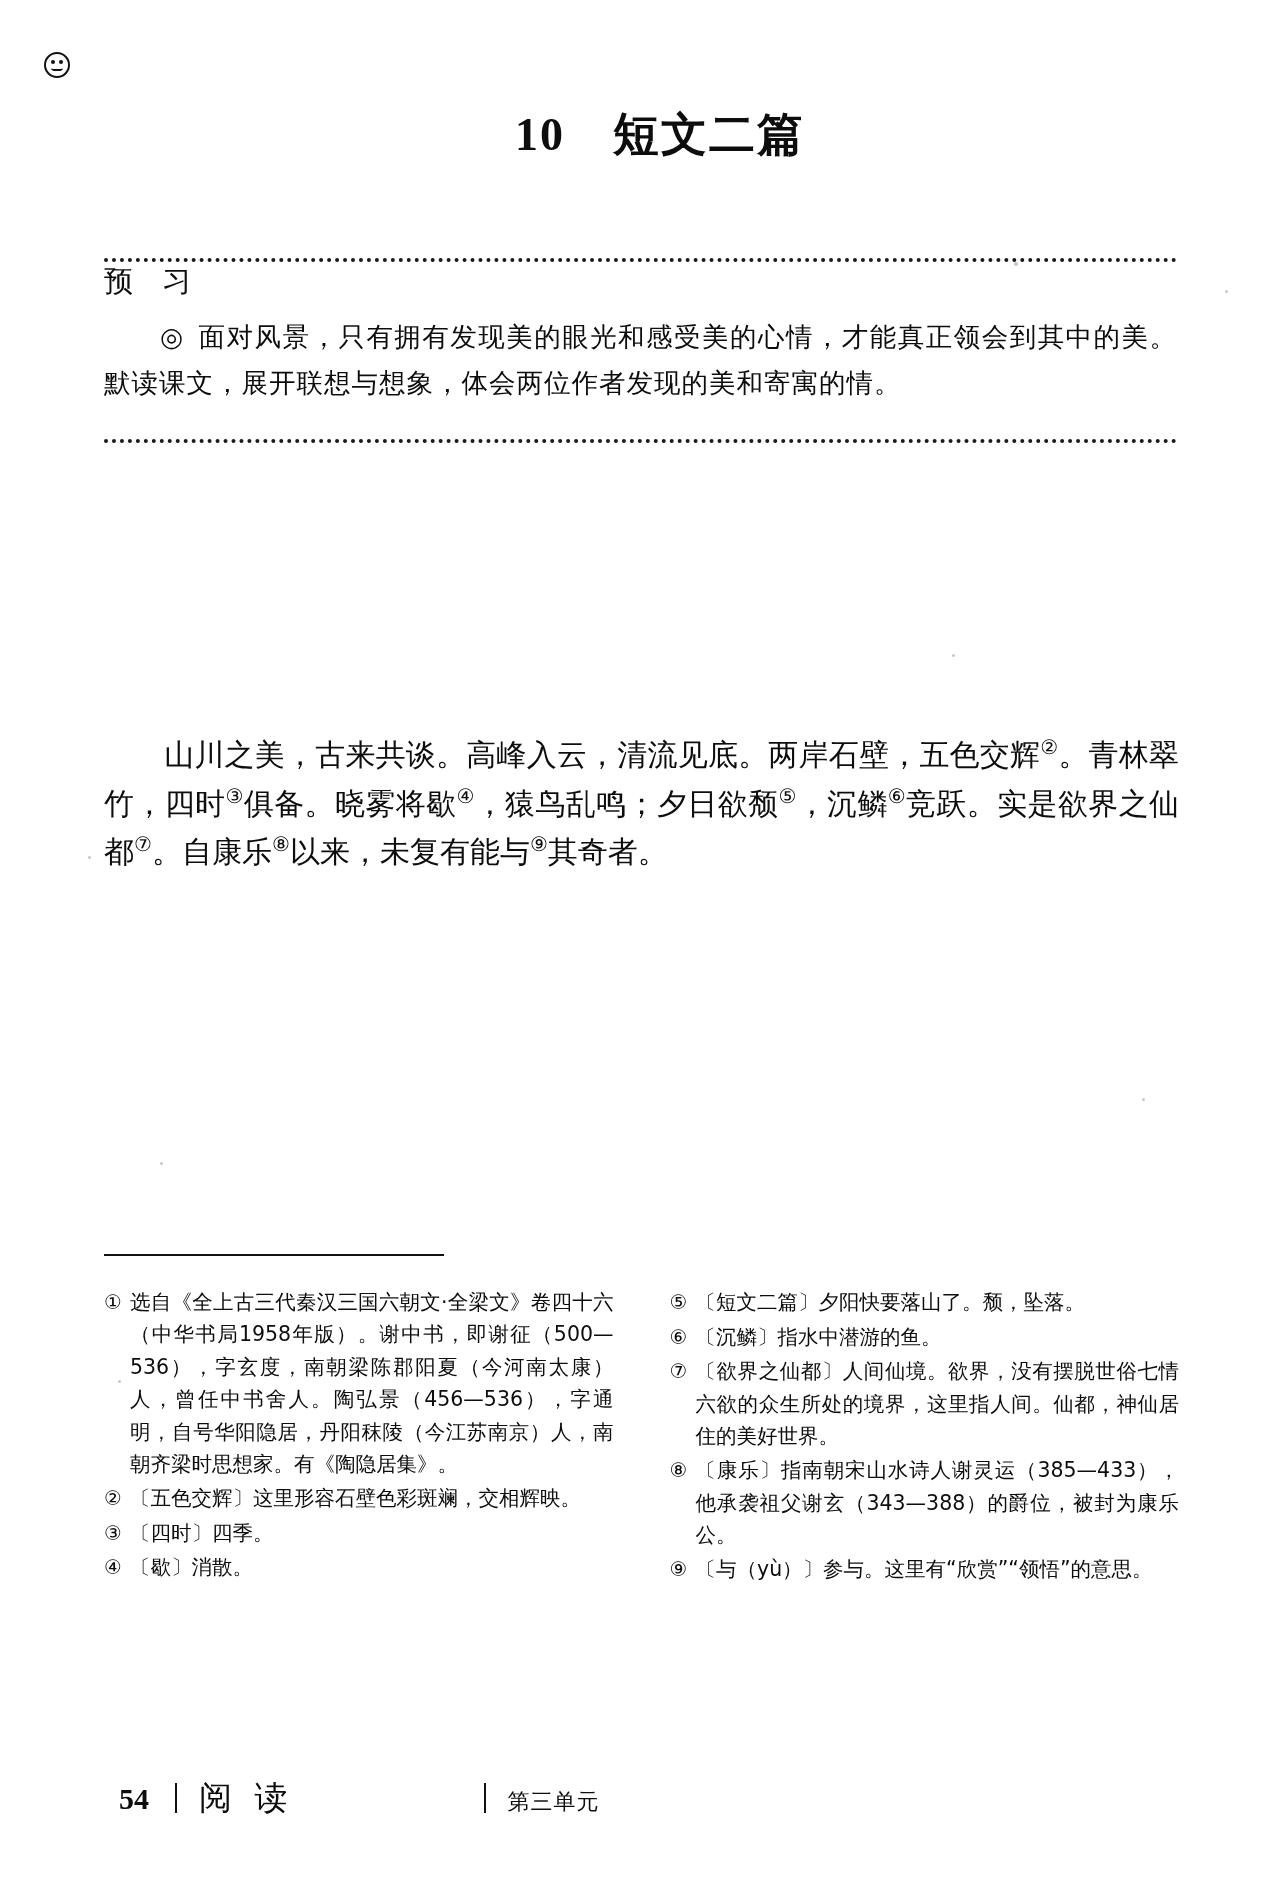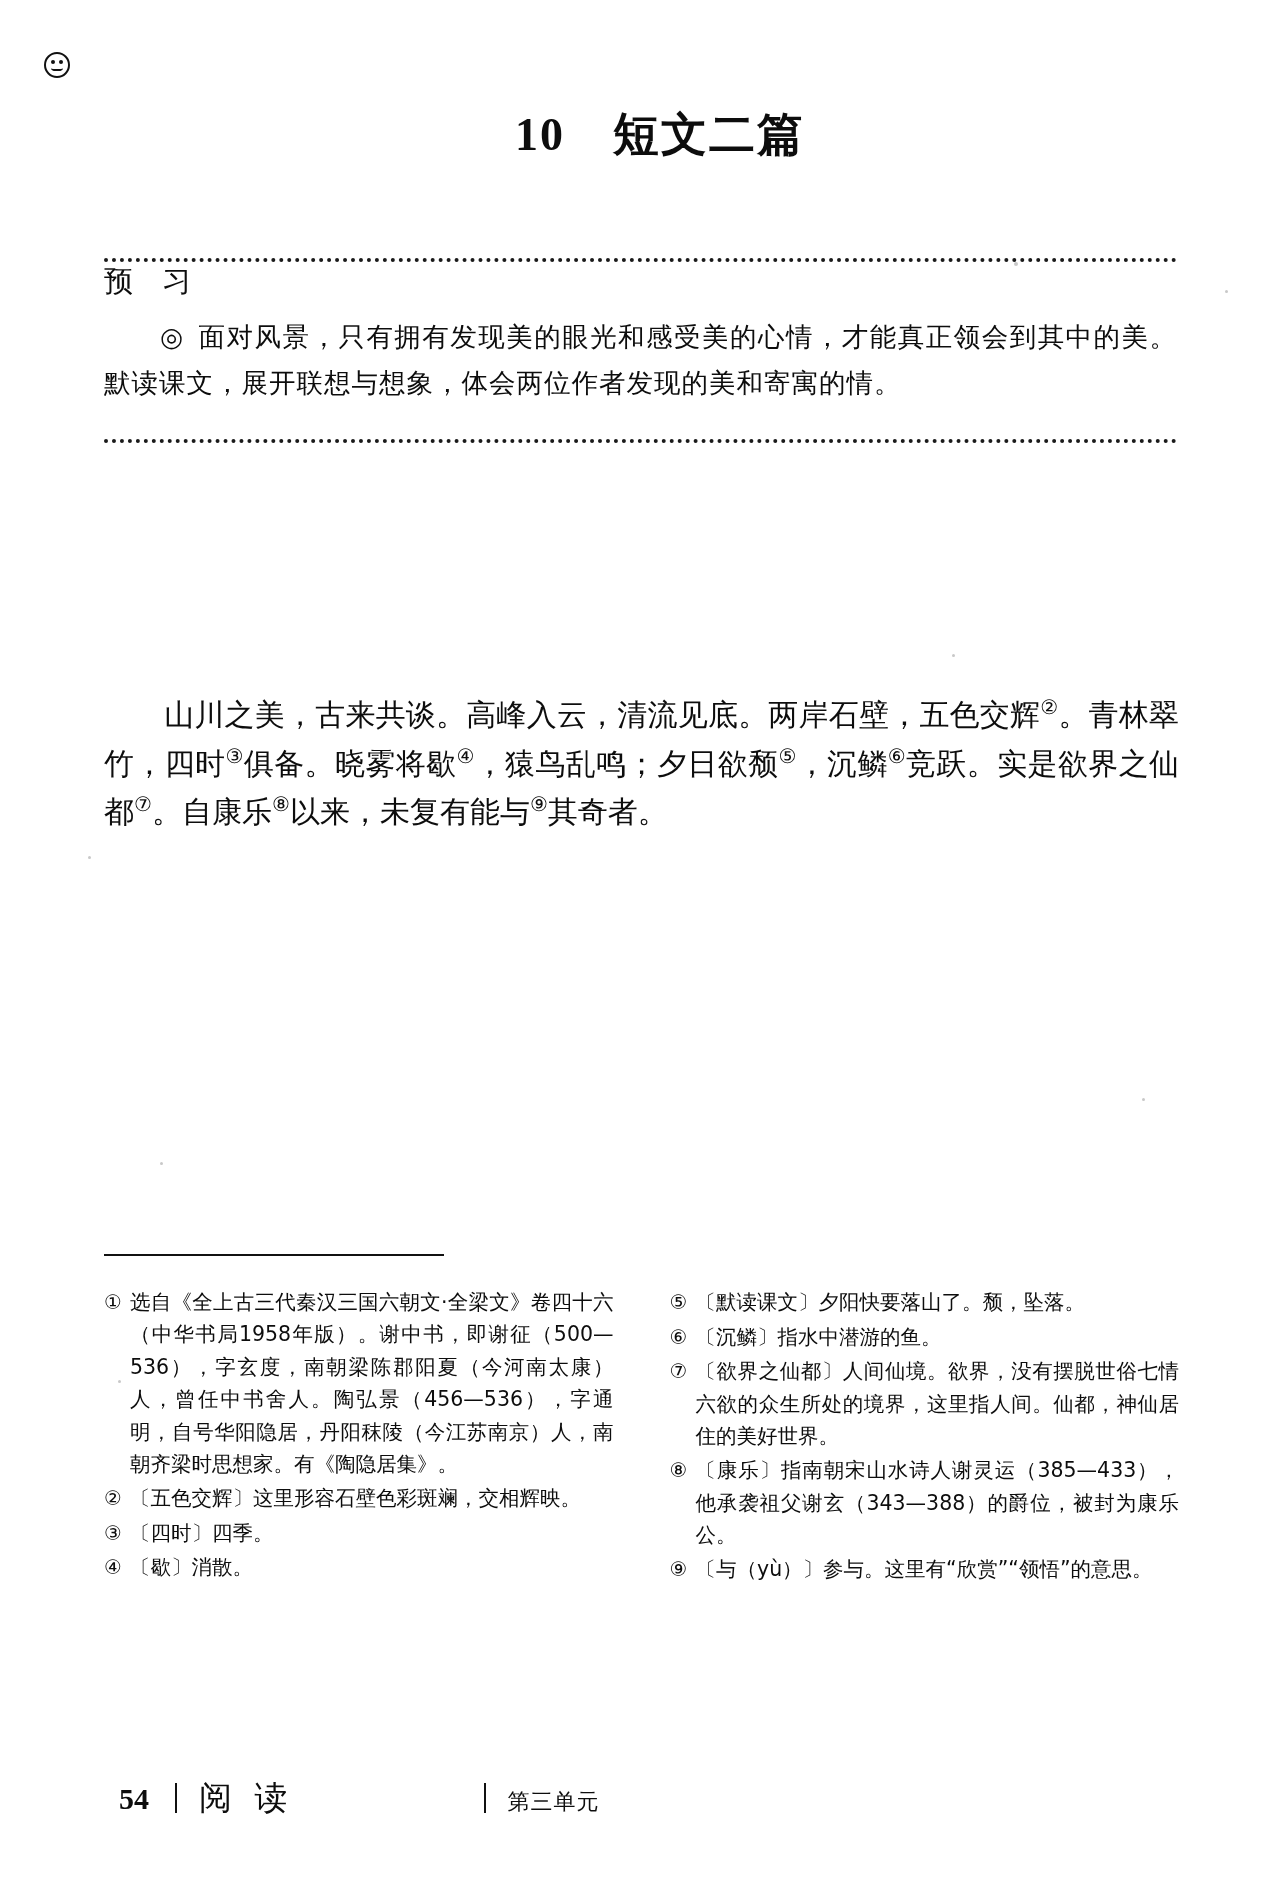--- a/index.html
+++ b/index.html
@@ -135,7 +135,7 @@
   .article-body {
     position: absolute;
     left: 104px;
-    top: 691px;
+    top: 731px;
     width: 1075px;
     font-family: "DejaVu Serif", serif;
     font-size: 30px;

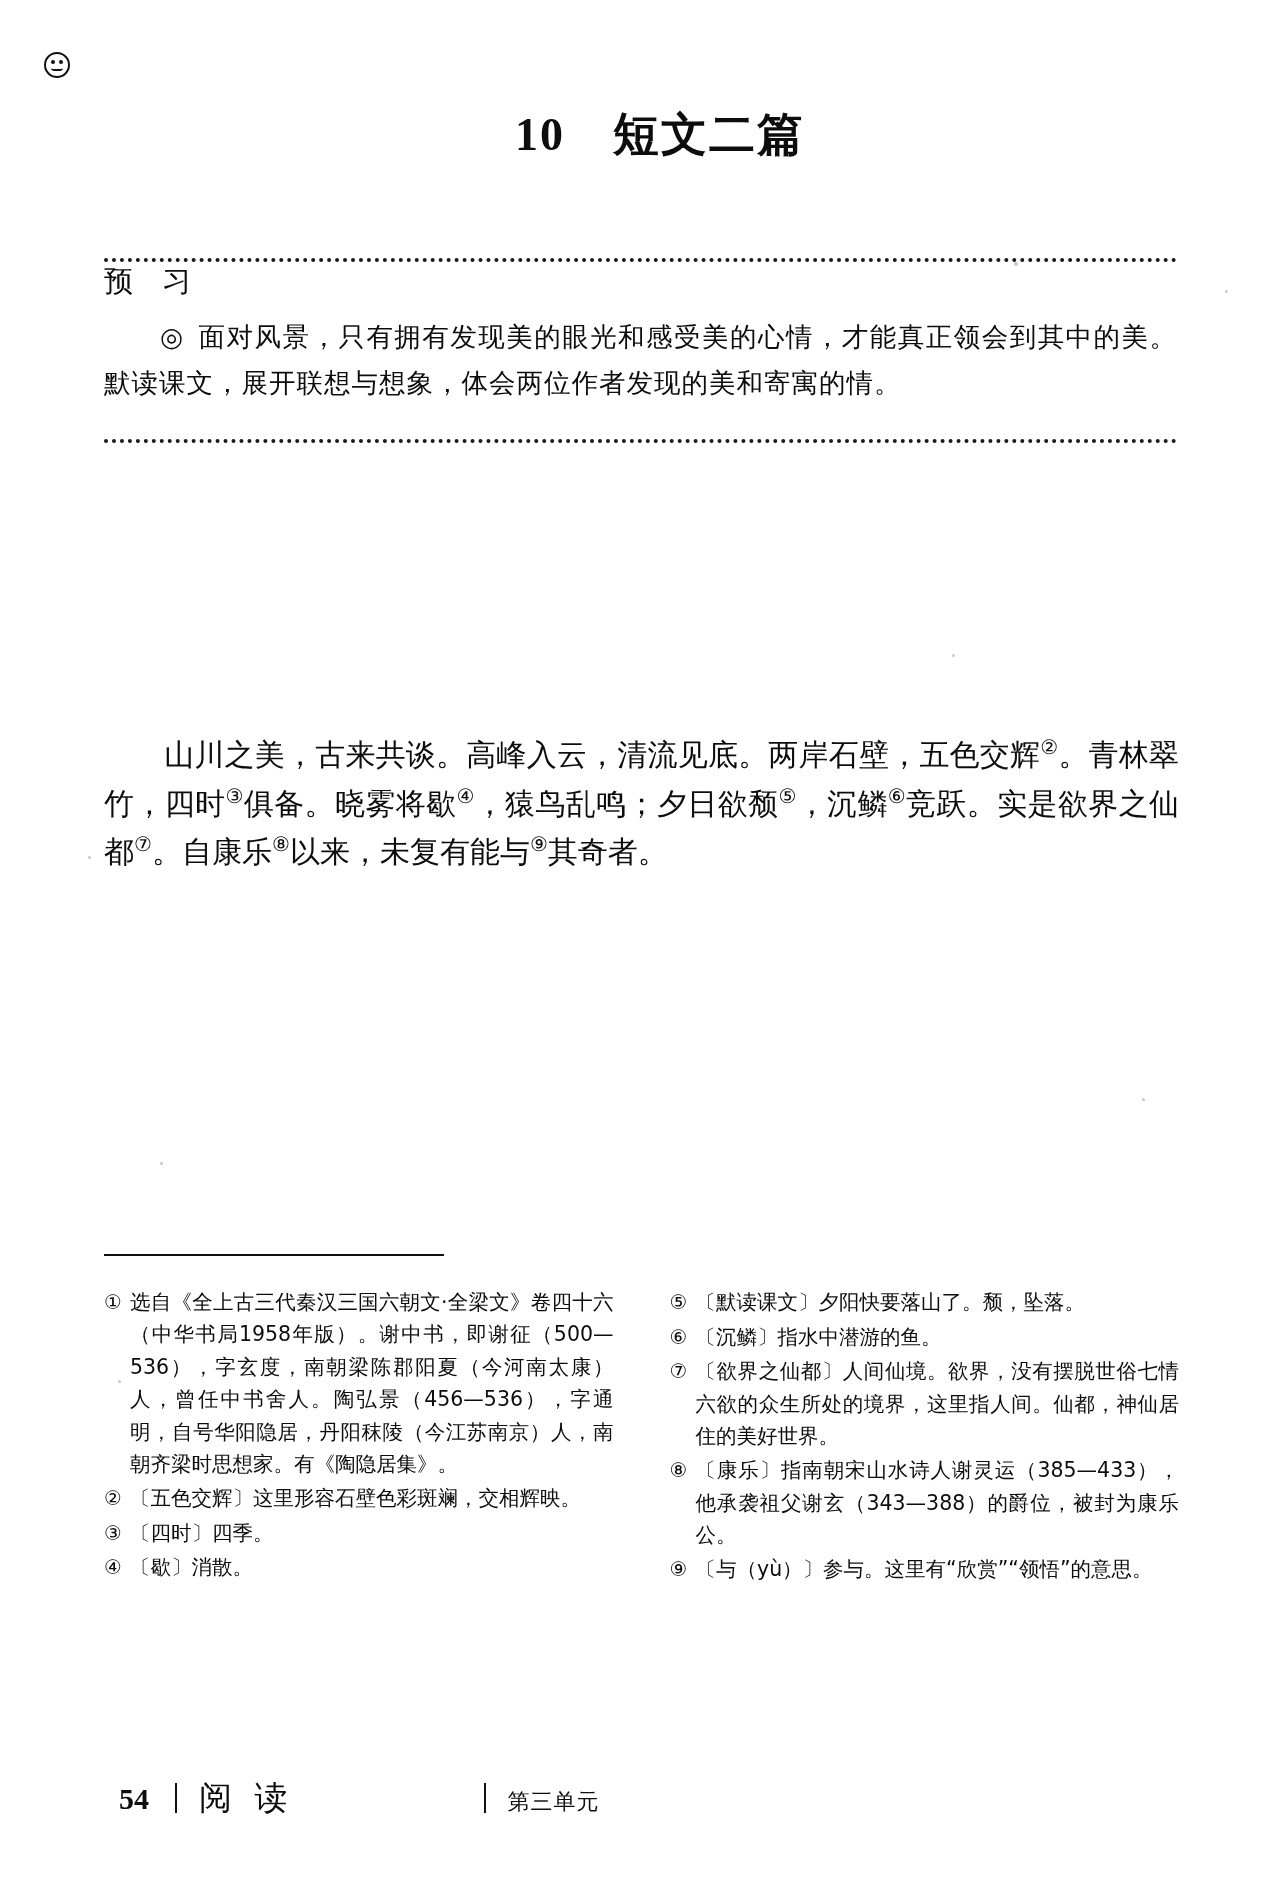--- a/index.html
+++ b/index.html
@@ -282,7 +282,7 @@
     <div class="fn-col">
         <div class="fn-item">
           <span class="fn-marker">⑤</span>
-          <span class="fn-text">〔默读课文〕夕阳快要落山了。颓，坠落。</span>
+          <span class="fn-text">〔短文二篇〕夕阳快要落山了。颓，坠落。</span>
         </div>
         <div class="fn-item">
           <span class="fn-marker">⑥</span>

